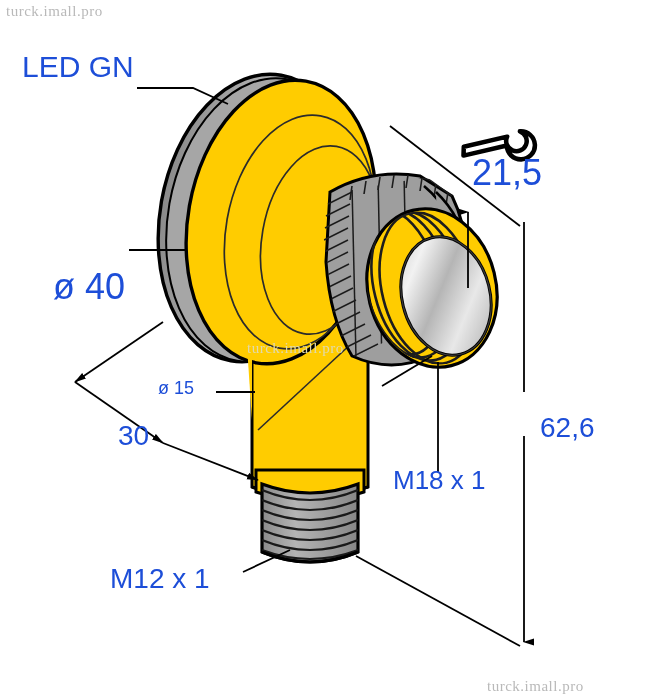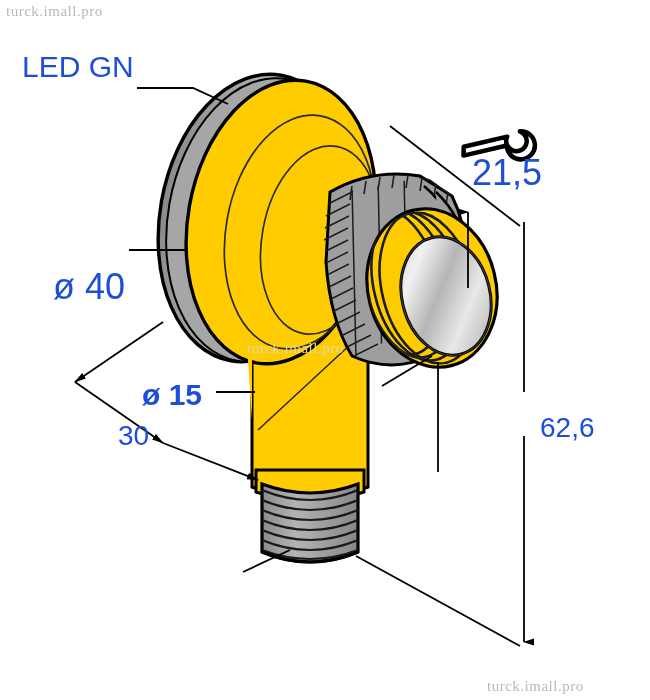--- a/index.html
+++ b/index.html
@@ -20,7 +20,7 @@
   #lbl-215{left:472px;top:152px;font-size:36px;}
   #lbl-626{left:492px;top:412px;font-size:28px;margin-left:48px;}
   #lbl-m18{left:393px;top:465px;font-size:26px;}
-  #lbl-d15{left:142px;top:378px;font-size:30px;font-weight:bold;}
+  #lbl-d15{left:158px;top:378px;font-size:18px;}
   #lbl-30{left:118px;top:420px;font-size:28px;text-align:right;}
   #lbl-m12{left:110px;top:563px;font-size:28px;}
 </style>

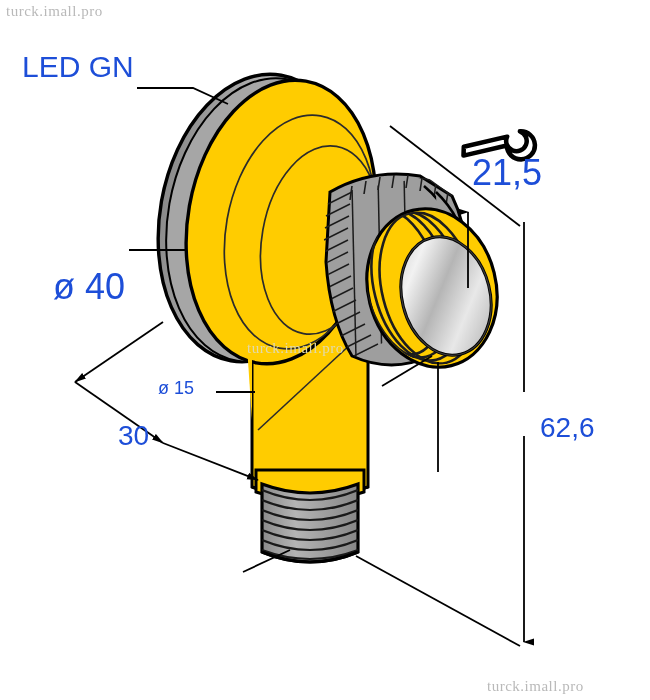--- a/index.html
+++ b/index.html
@@ -227,6 +227,7 @@
   <div class="lbl" id="lbl-d40">ø 40</div>
   <div class="lbl" id="lbl-215">21,5</div>
   <div class="lbl" id="lbl-626">62,6</div>
+  <div class="lbl" id="lbl-m18">M18 x 1</div>
   <div class="lbl" id="lbl-d15">ø 15</div>
   <div class="lbl" id="lbl-30">30</div>
 

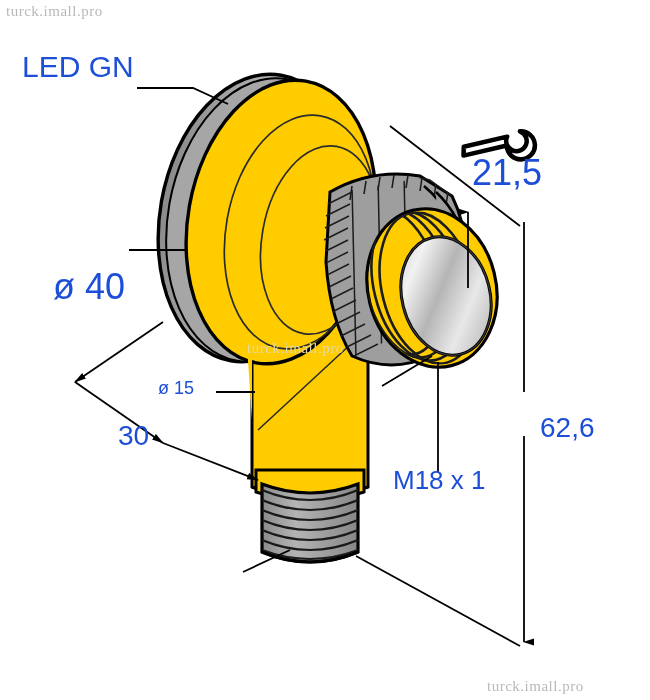--- a/index.html
+++ b/index.html
@@ -230,6 +230,7 @@
   <div class="lbl" id="lbl-m18">M18 x 1</div>
   <div class="lbl" id="lbl-d15">ø 15</div>
   <div class="lbl" id="lbl-30">30</div>
+  <div class="lbl" id="lbl-m12">M12 x 1</div>
 
   <div class="wm" id="wm-tl">turck.imall.pro</div>
   <div class="wm" id="wm-c">turck.imall.pro</div>

